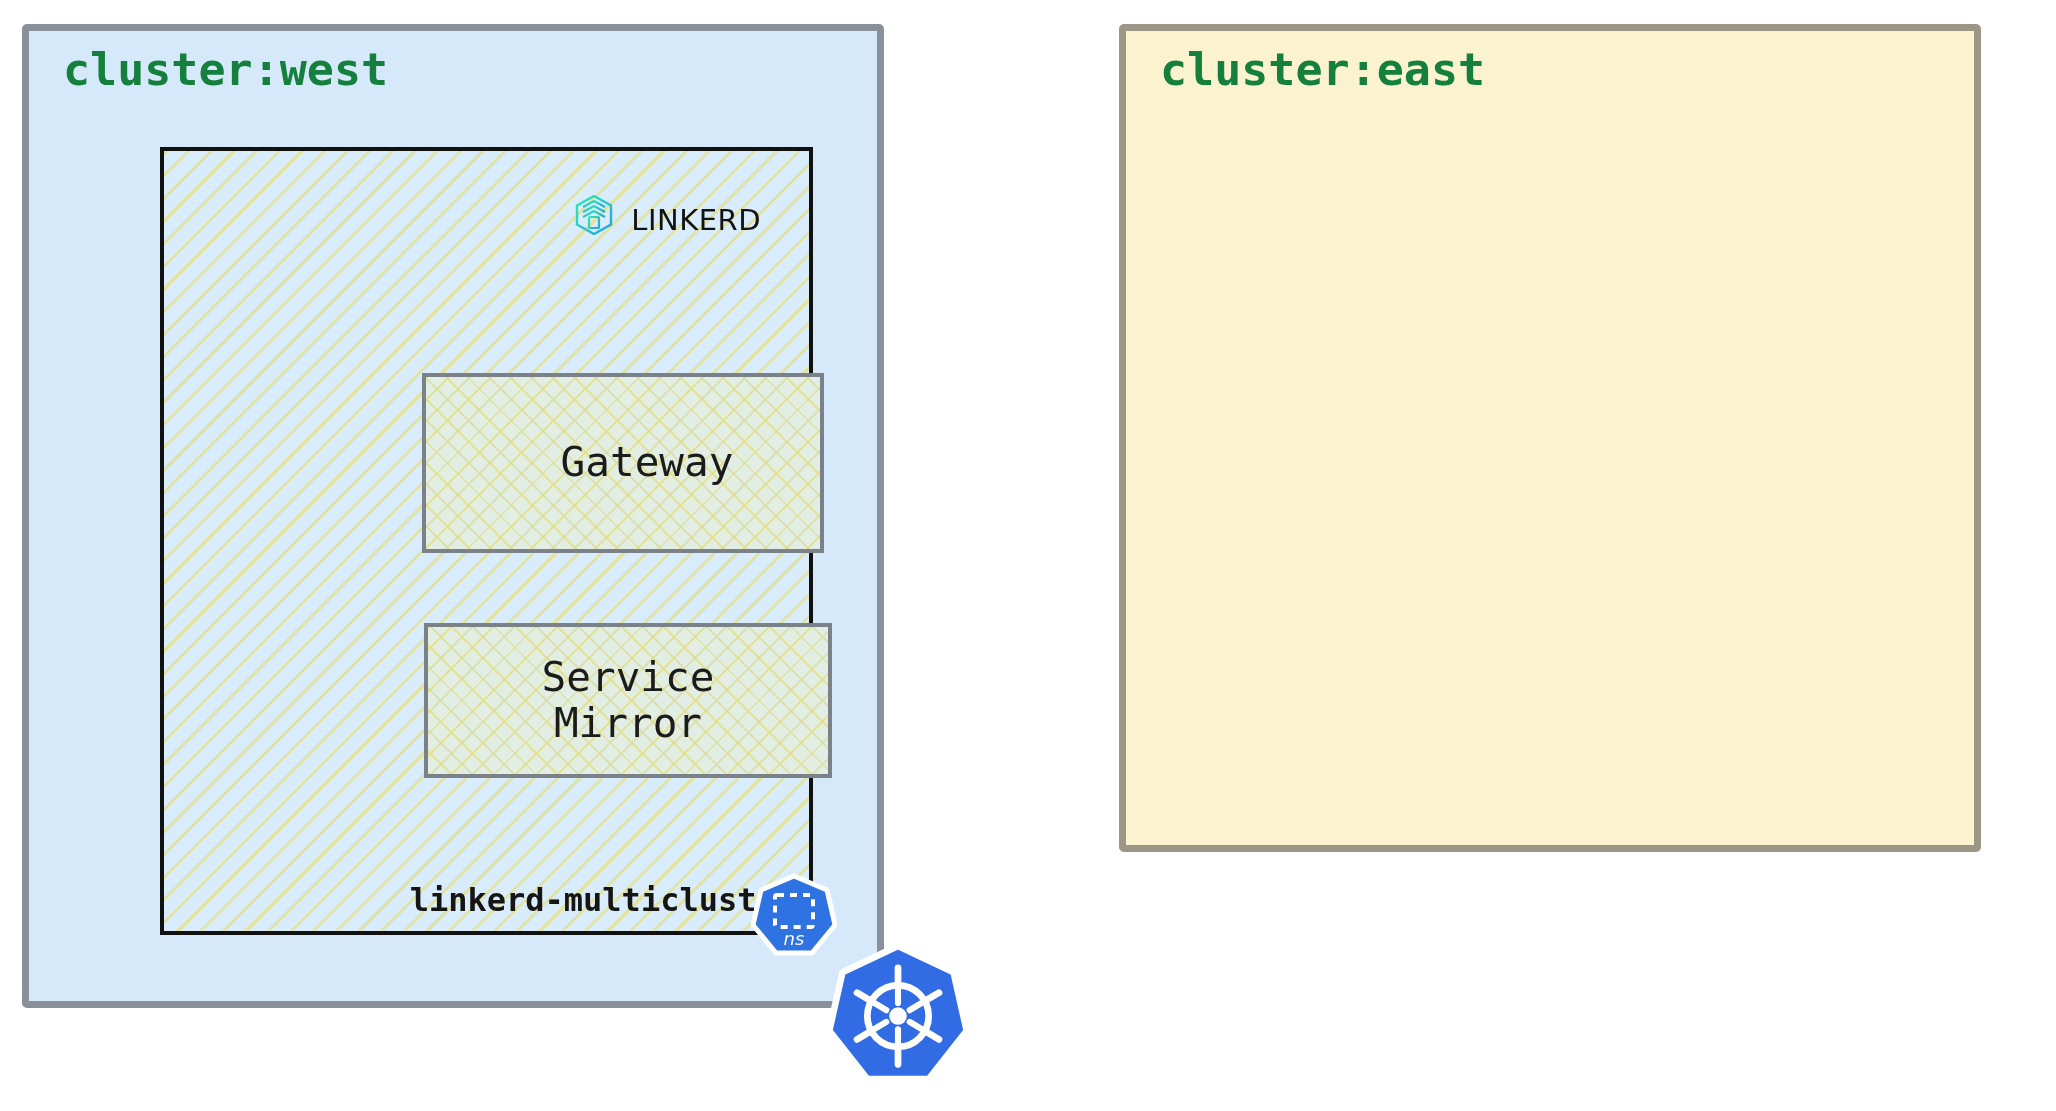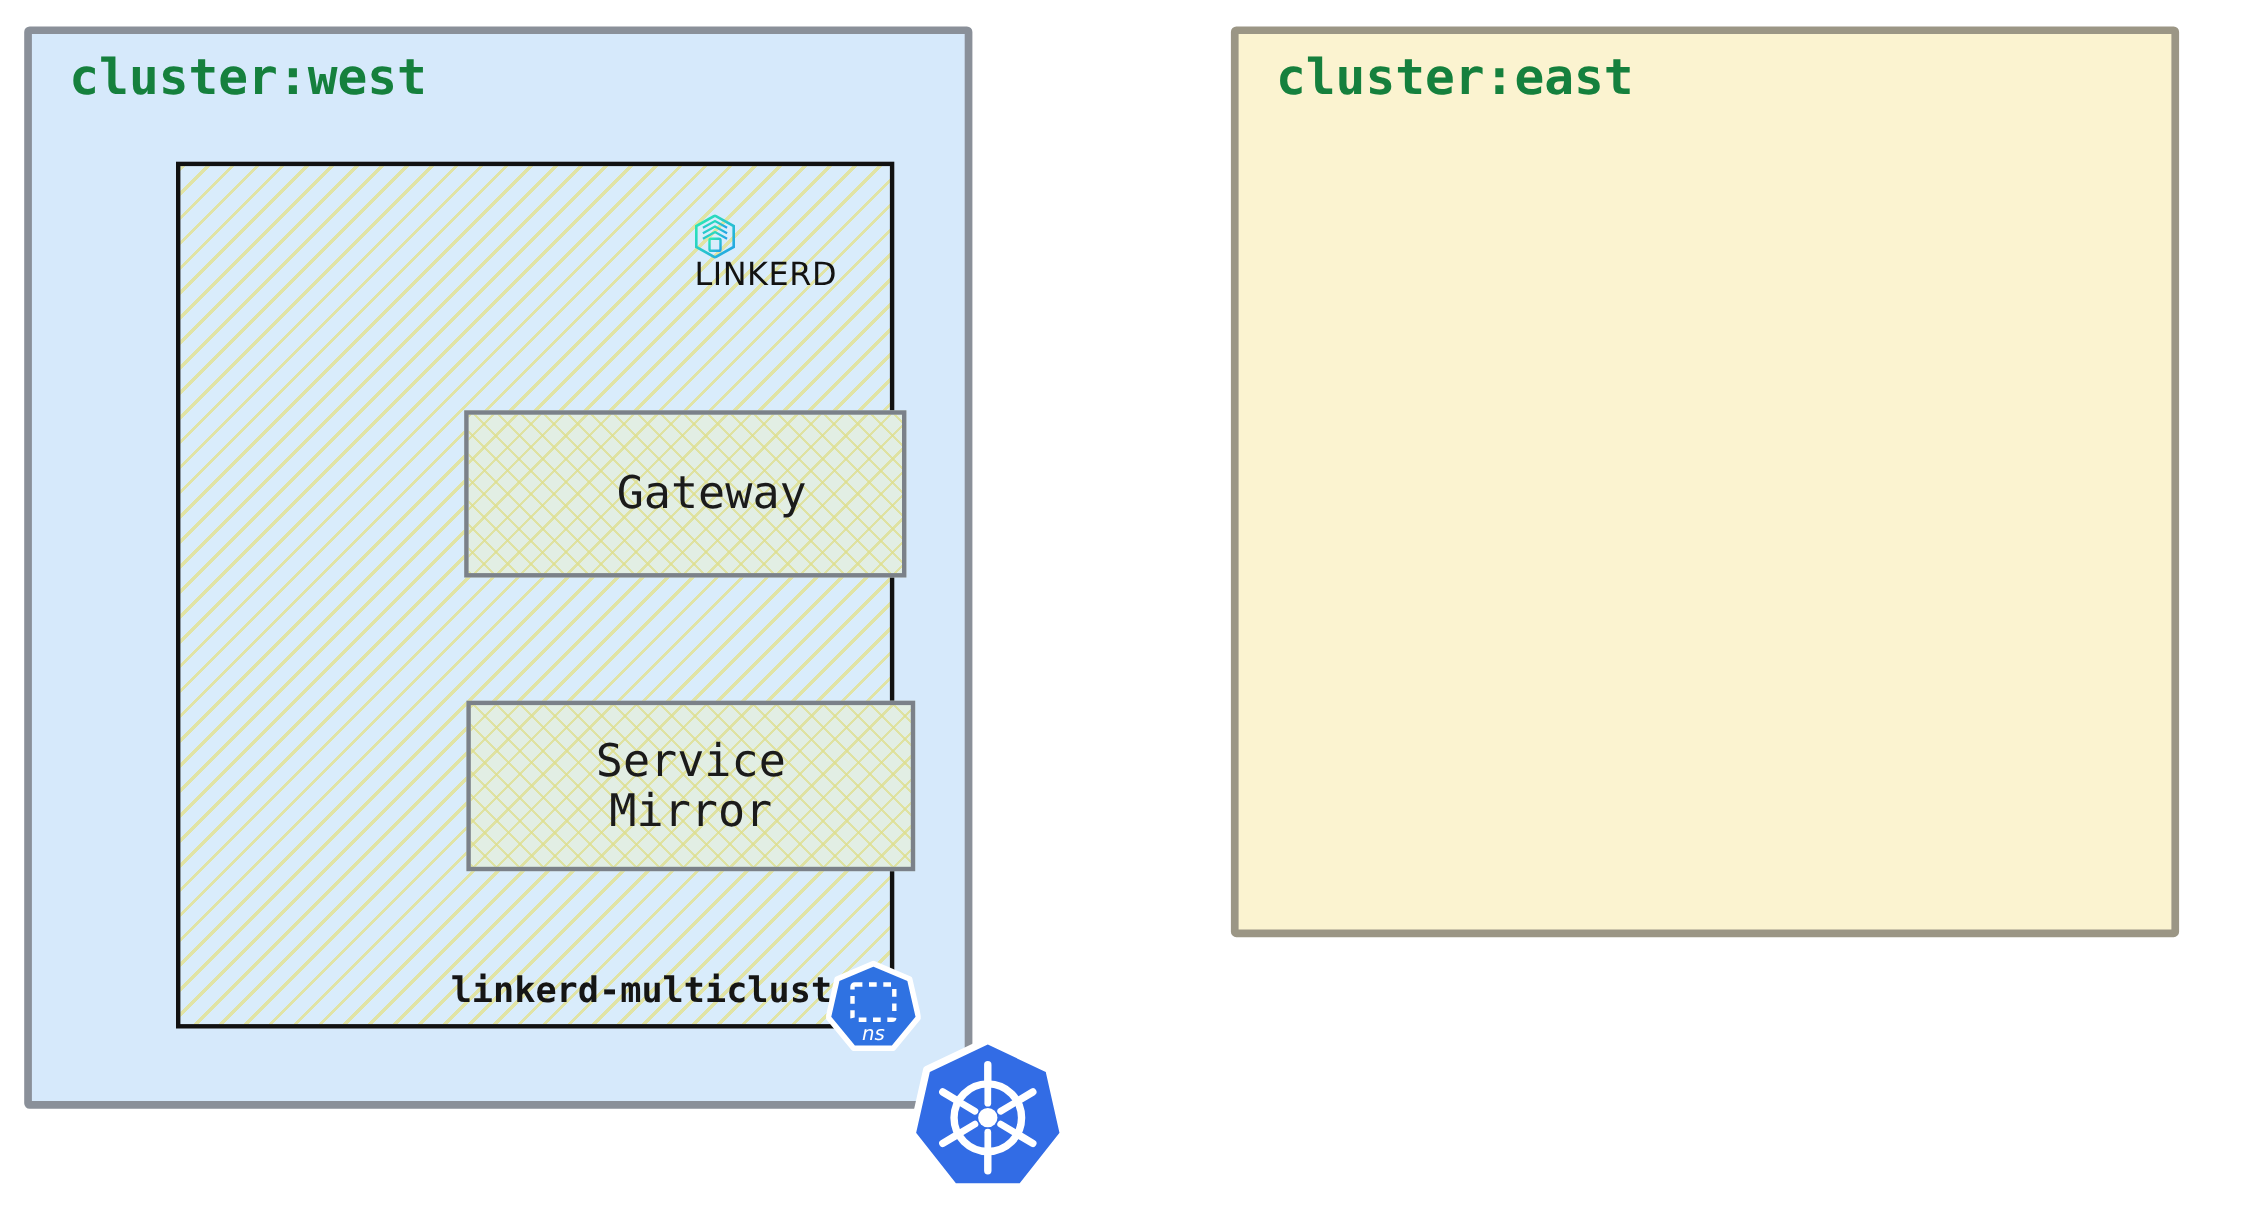--- a/index.html
+++ b/index.html
@@ -75,9 +75,8 @@
   .linkerd-lockup {
     position: absolute;
     display: flex;
-    align-items: flex-start;
-    gap: 0;
-    flex-direction: column;
+    align-items: flex-end;
+    gap: 18px;
   }
   .linkerd-lockup .lk-mark { display:block; }
   .linkerd-word {

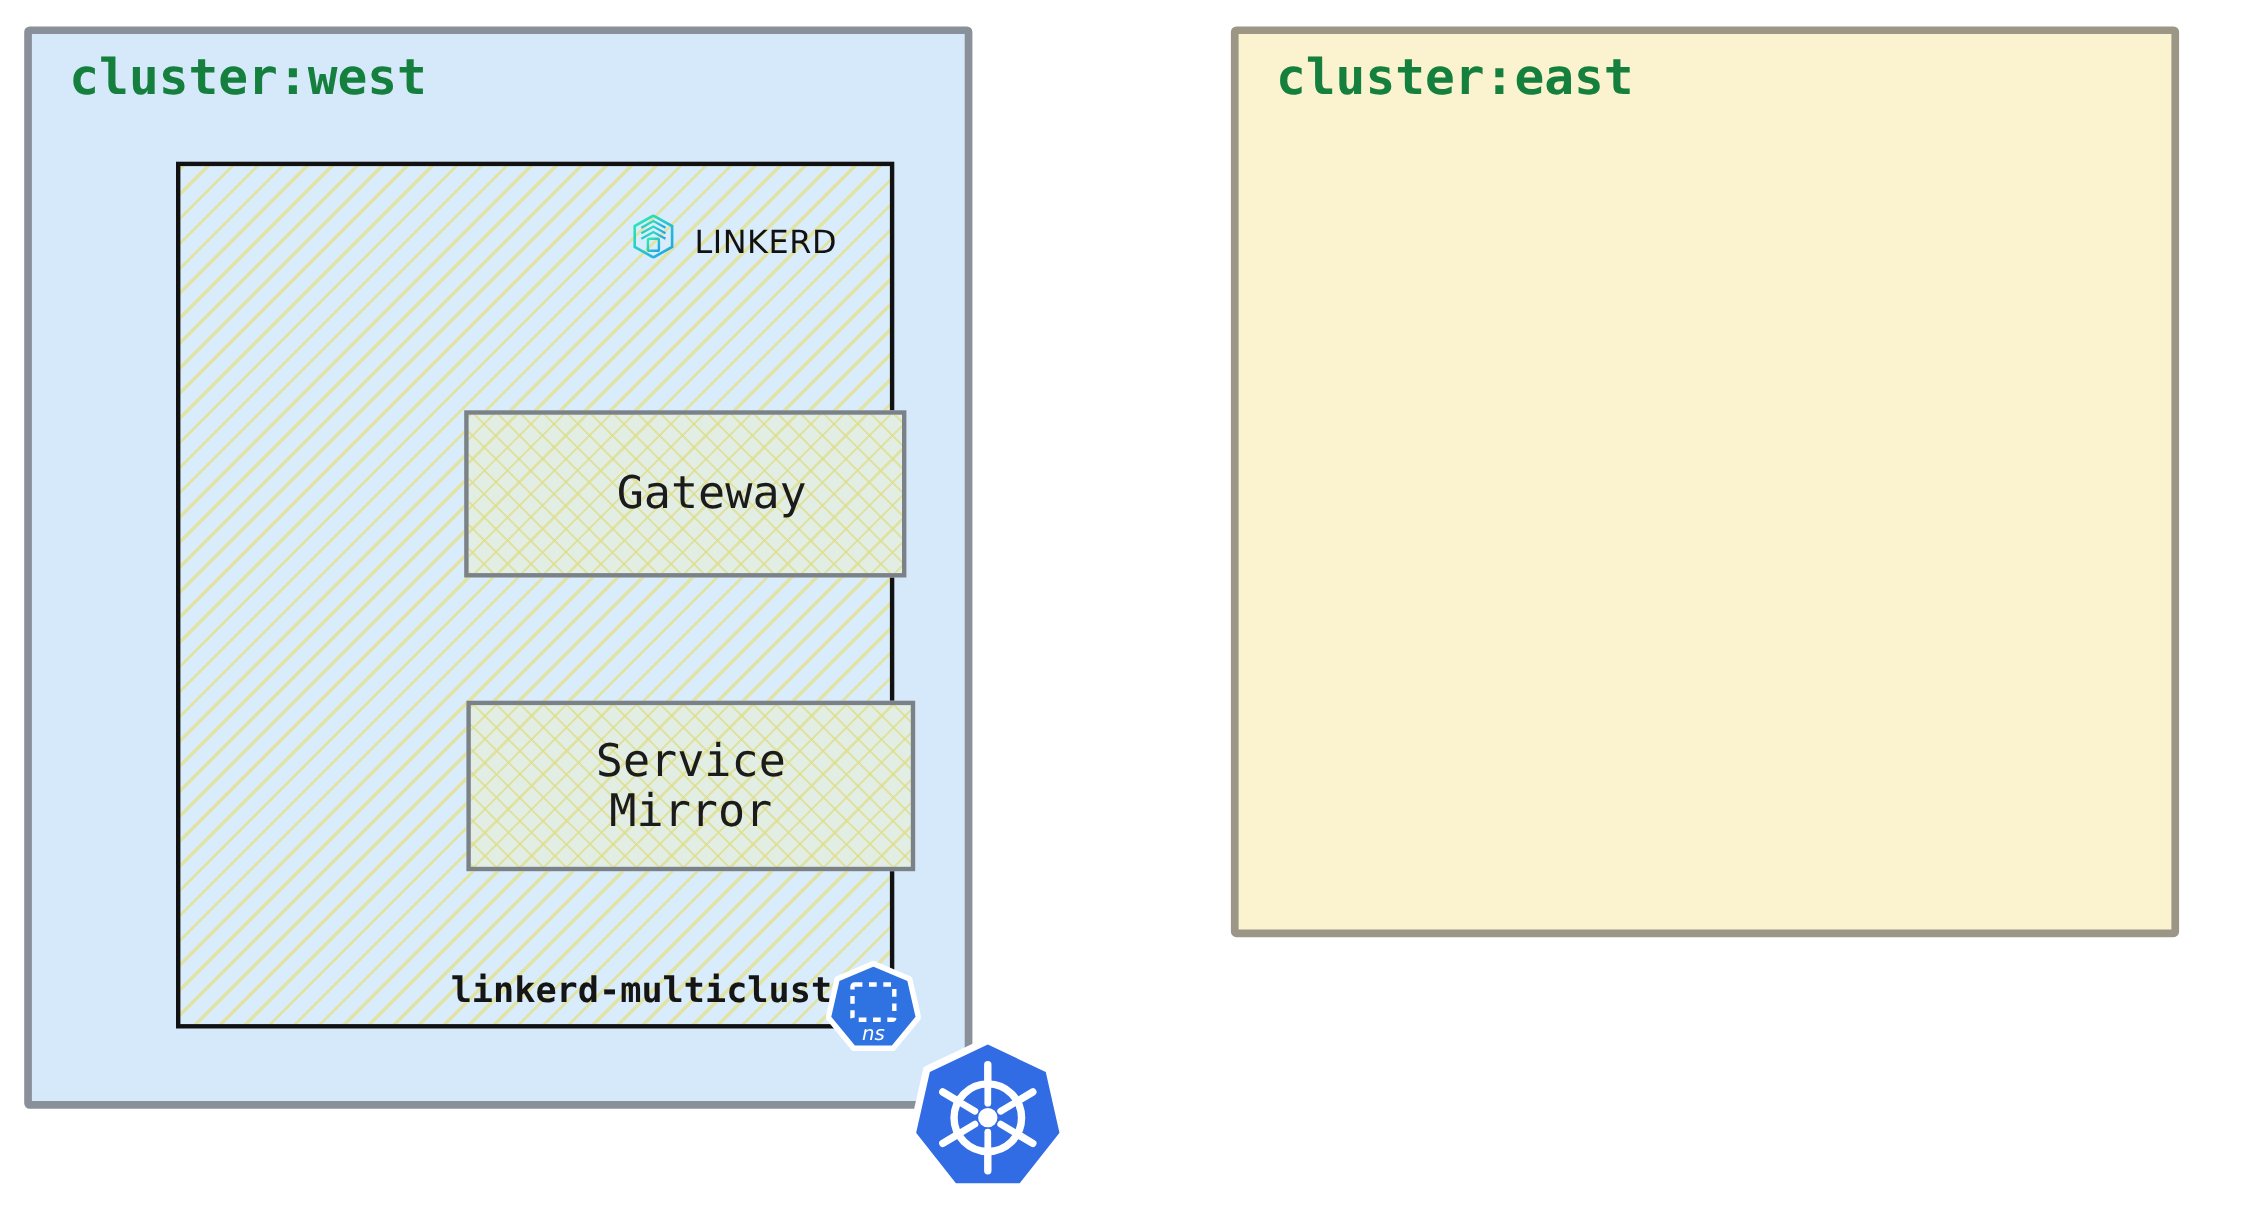--- a/index.html
+++ b/index.html
@@ -123,7 +123,7 @@
         rgba(0,0,0,0) 15px);
   }
 
-  .gw-west { left: 258px; top: 222px; width: 402px; height: 152px; padding-left: 48px; }
+  .gw-west { left: 258px; top: 222px; width: 402px; height: 180px; padding-left: 48px; }
   .sm-west { left: 260px; top: 472px; width: 408px; height: 155px; margin-top: 14px; }
 
   

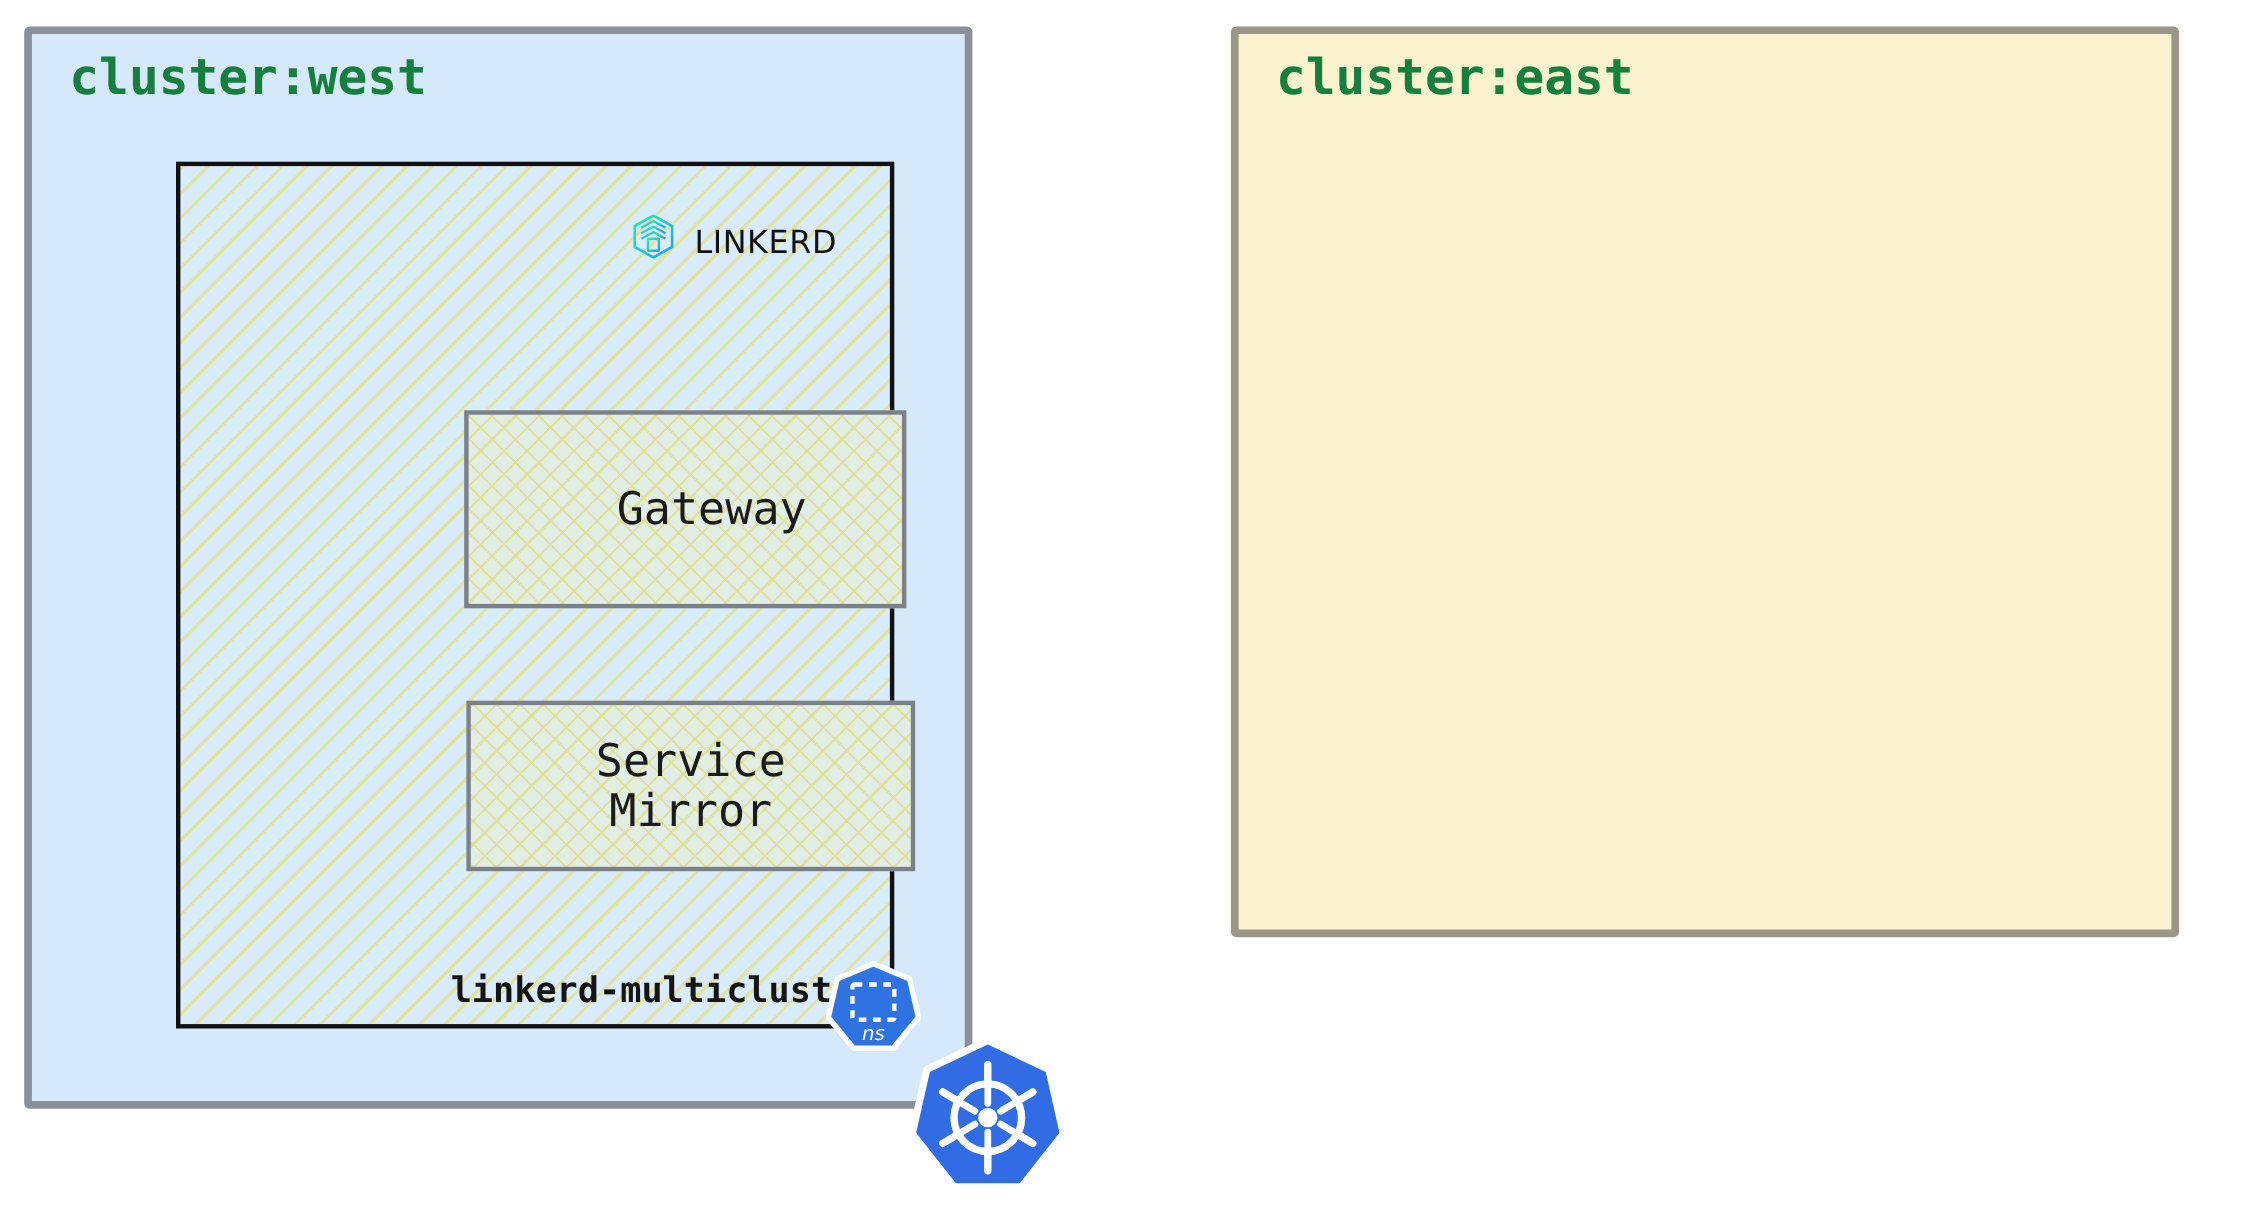--- a/index.html
+++ b/index.html
@@ -124,7 +124,7 @@
   }
 
   .gw-west { left: 258px; top: 222px; width: 402px; height: 180px; padding-left: 48px; }
-  .sm-west { left: 260px; top: 472px; width: 408px; height: 155px; margin-top: 14px; }
+  .sm-west { left: 260px; top: 472px; width: 408px; height: 155px; }
 
   
   .ns-name {

